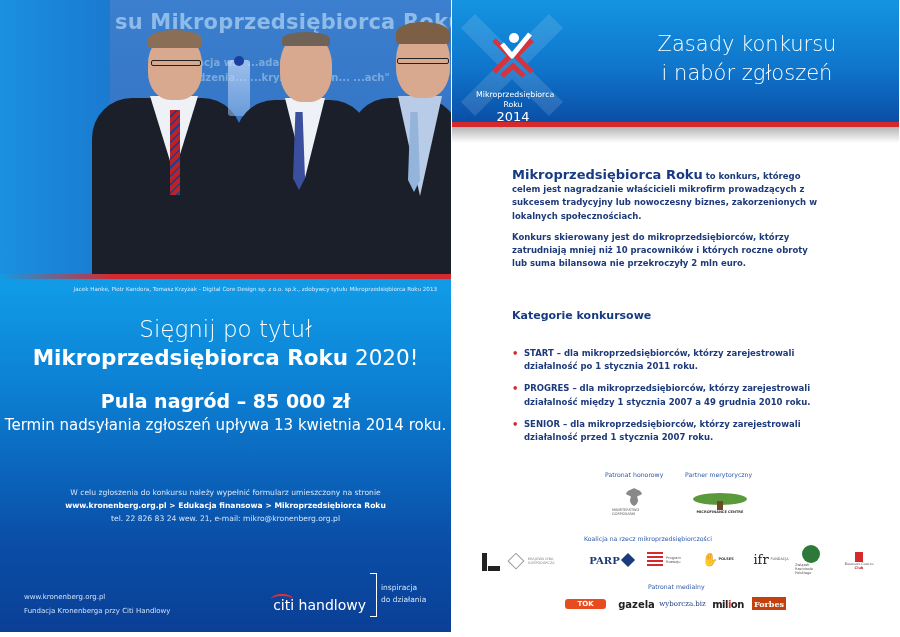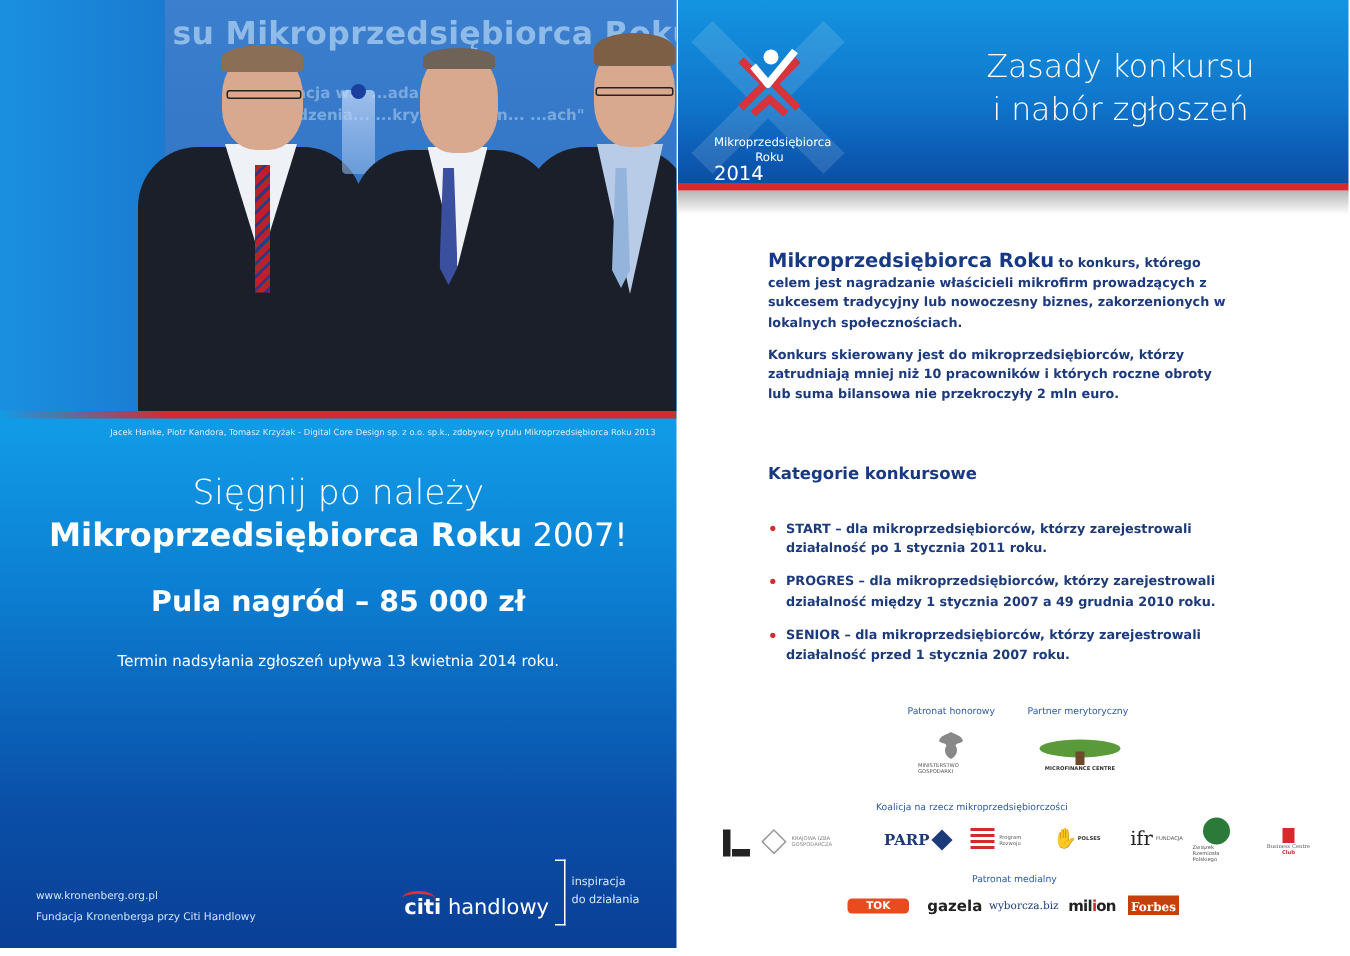--- a/index.html
+++ b/index.html
@@ -45,7 +45,7 @@
   #logo svg{display:block;margin:0 auto;}
   #logo .l1{color:#fff;font-size:7.8px;text-align:center;margin-top:8px;white-space:nowrap;}
   #logo .l2{color:#fff;font-size:7.8px;text-align:center;margin-top:1px;}
-  #logo .l3{color:#fff;font-size:13px;margin-top:0px;}
+  #logo .l3{color:#fff;font-size:13px;text-align:center;margin-top:0px;}
   #hdr-title{position:absolute;left:150px;top:30px;width:290px;text-align:center;color:#fff;font-size:21px;line-height:29px;font-weight:300;}
   #intro{position:absolute;left:60px;top:168px;width:310px;color:#1d3a7a;font-size:8.5px;line-height:13.2px;font-weight:bold;}
   #intro .brand{font-size:13px;font-weight:bold;color:#183a84;}

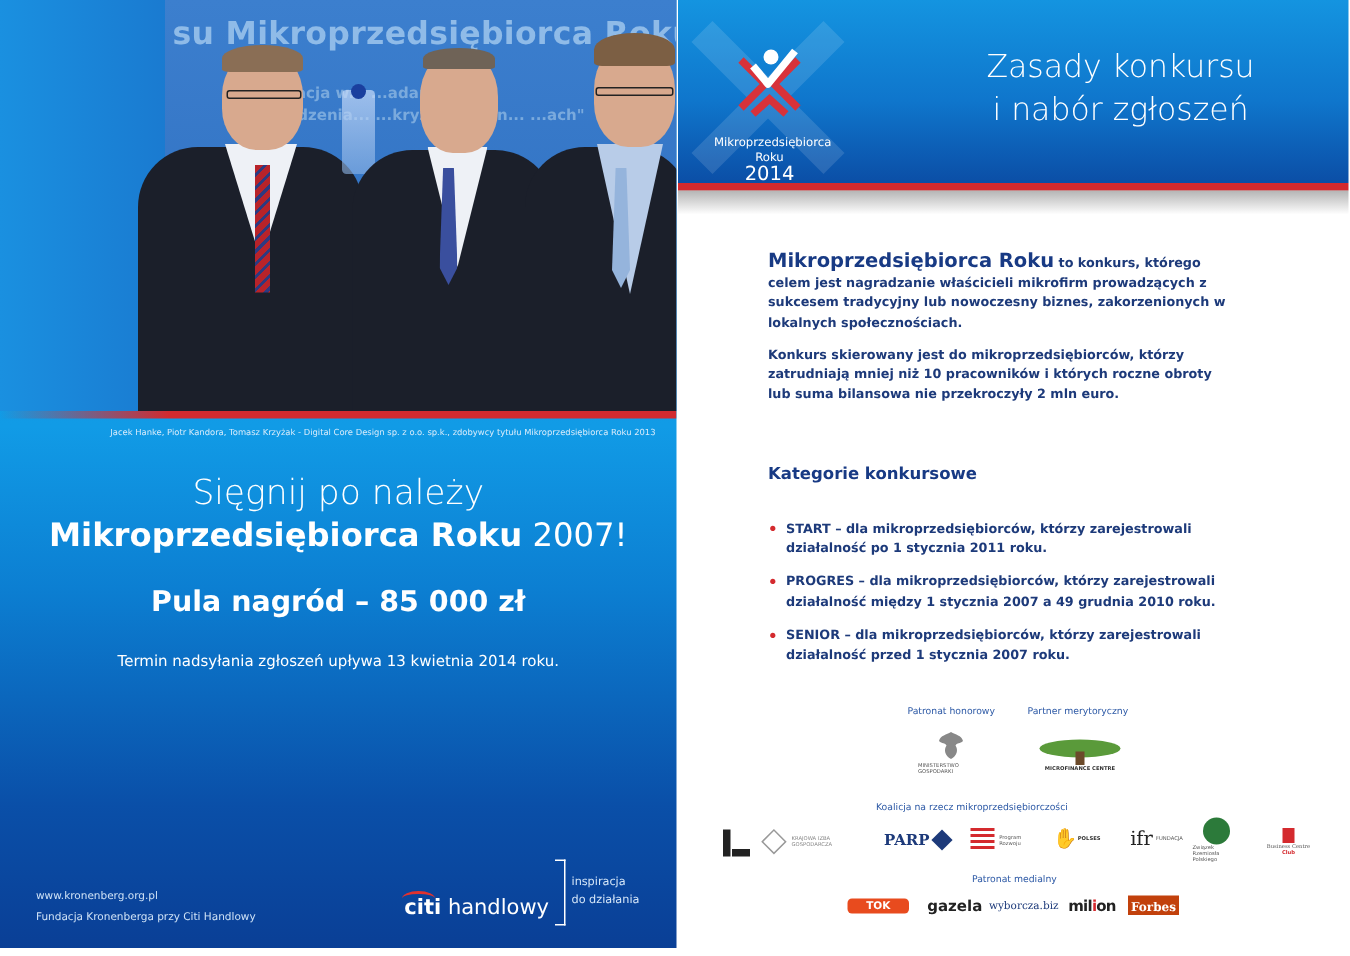--- a/index.html
+++ b/index.html
@@ -102,7 +102,7 @@
   <div id="redbar"></div>
   <div id="caption">Jacek Hanke, Piotr Kandora, Tomasz Krzyżak - Digital Core Design sp. z o.o. sp.k., zdobywcy tytułu Mikroprzedsiębiorca Roku 2013</div>
 
-  <div id="hero1">Sięgnij po należy</div>
+  <div id="hero1">Sięgnij po tytuł</div>
   <div id="hero2"><b>Mikroprzedsiębiorca Roku</b><span> 2007!</span></div>
   <div id="hero3">Pula nagród – 85 000 zł</div>
   <div id="deadline">Termin nadsyłania zgłoszeń upływa 13 kwietnia 2014 roku.</div>

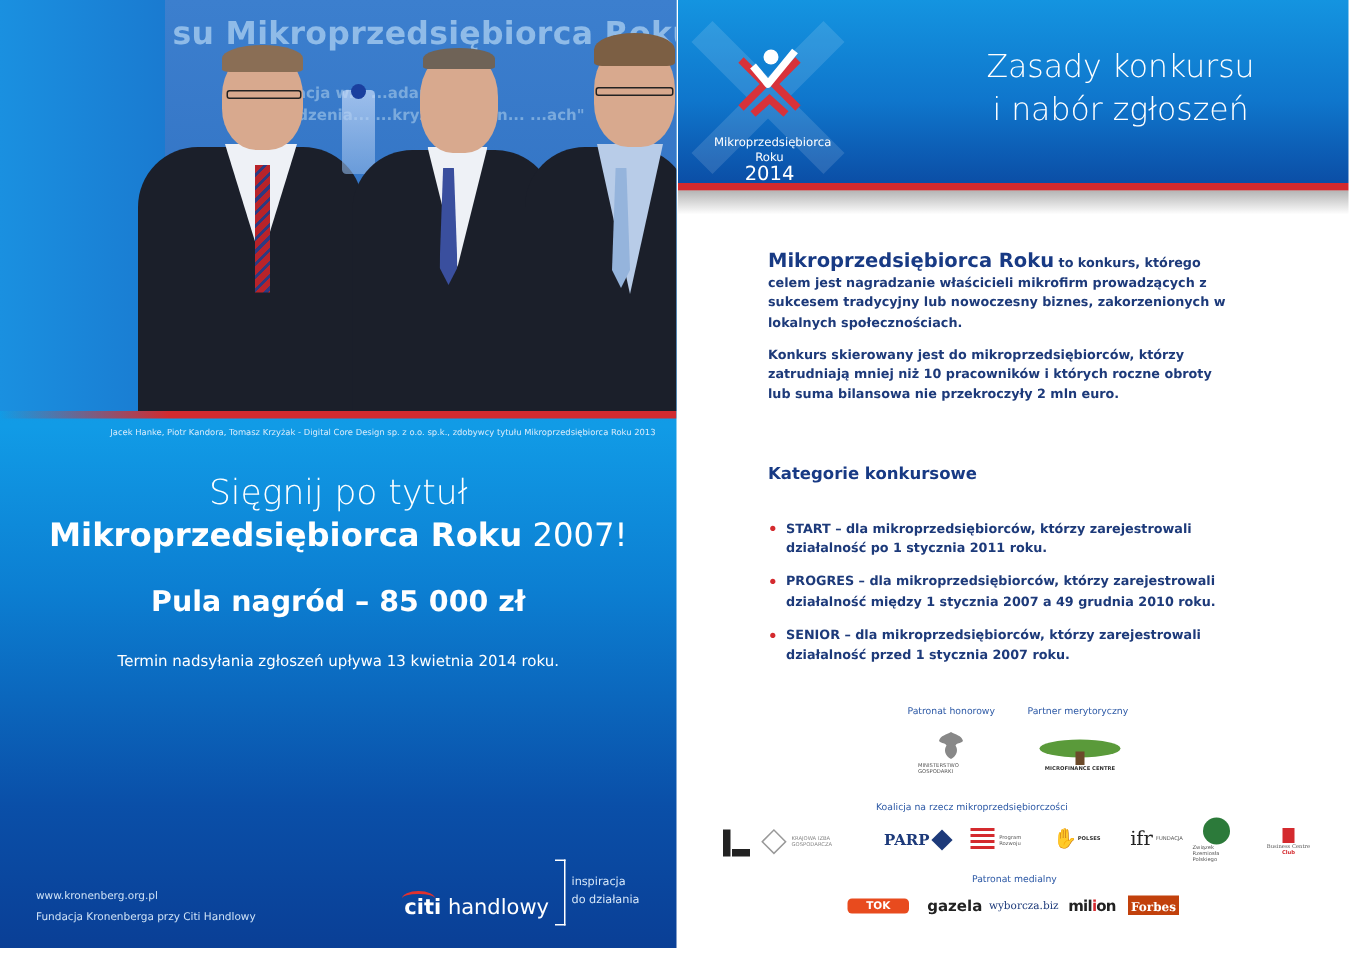--- a/index.html
+++ b/index.html
@@ -103,7 +103,7 @@
   <div id="caption">Jacek Hanke, Piotr Kandora, Tomasz Krzyżak - Digital Core Design sp. z o.o. sp.k., zdobywcy tytułu Mikroprzedsiębiorca Roku 2013</div>
 
   <div id="hero1">Sięgnij po tytuł</div>
-  <div id="hero2"><b>Mikroprzedsiębiorca Roku</b><span> 2007!</span></div>
+  <div id="hero2"><b>Mikroprzedsiębiorca Roku</b><span> 2020!</span></div>
   <div id="hero3">Pula nagród – 85 000 zł</div>
   <div id="deadline">Termin nadsyłania zgłoszeń upływa 13 kwietnia 2014 roku.</div>
 

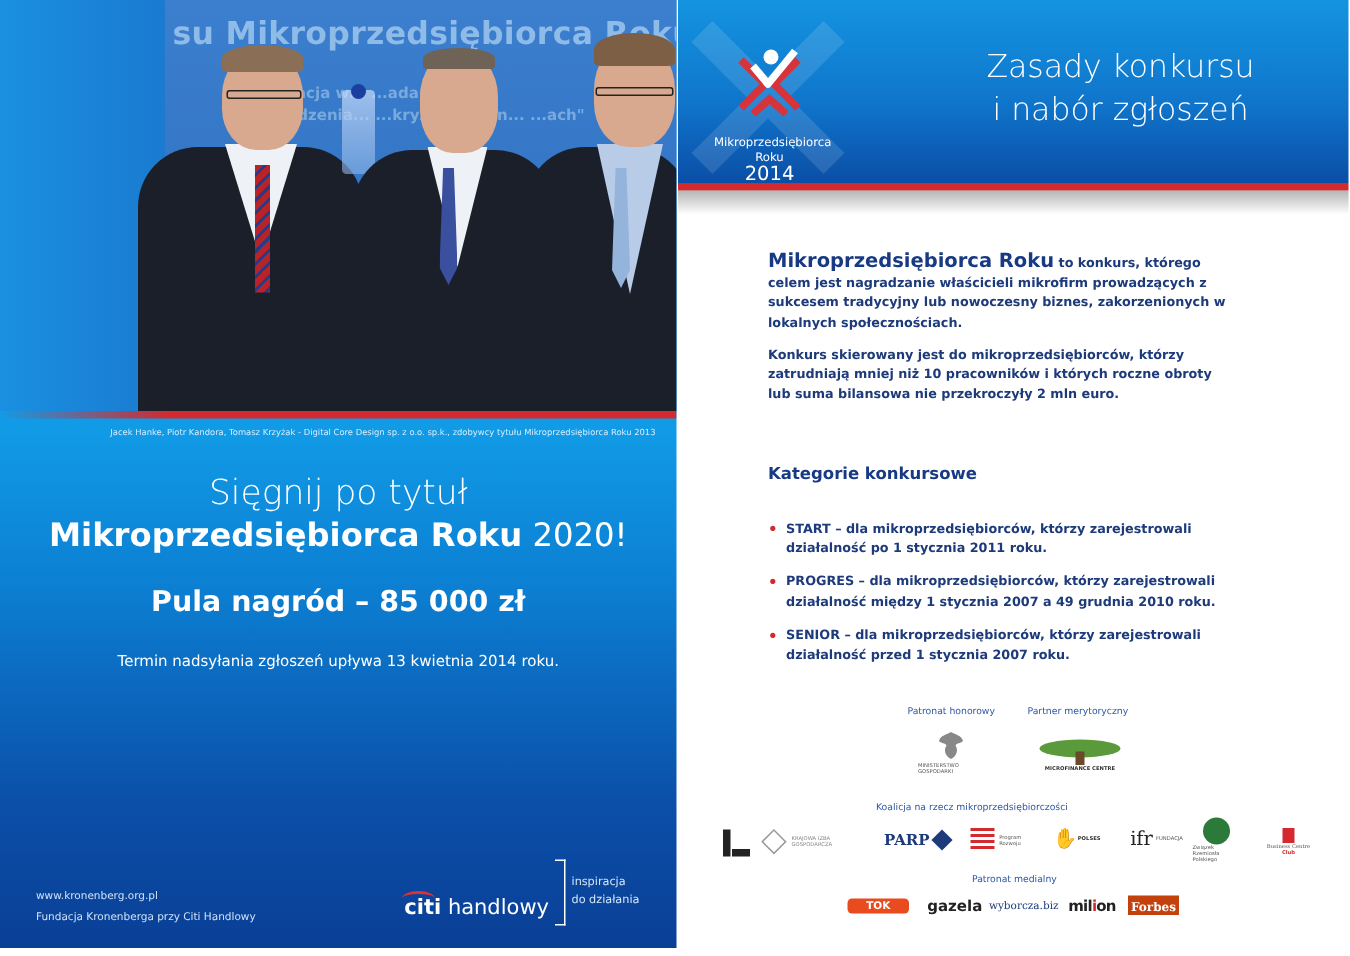--- a/index.html
+++ b/index.html
@@ -25,7 +25,7 @@
   #hero2{position:absolute;left:0;top:345px;width:451px;text-align:center;color:#fff;font-size:21.5px;white-space:nowrap;}
   #hero2 b{font-weight:bold;}
   #hero3{position:absolute;left:0;top:390px;width:451px;text-align:center;color:#fff;font-size:19px;font-weight:bold;}
-  #deadline{position:absolute;left:0;top:436px;width:451px;text-align:center;color:#fff;font-size:10px;}
+  #deadline{position:absolute;left:0;top:416px;width:451px;text-align:center;color:#fff;font-size:15px;}
   #howto{position:absolute;left:0;top:486px;width:451px;text-align:center;color:#d5e6f8;font-size:7.6px;line-height:13px;}
   #howto .path{font-weight:bold;color:#fff;}
   #site{position:absolute;left:24px;top:590px;color:#cfe2f6;font-size:7px;line-height:14px;}

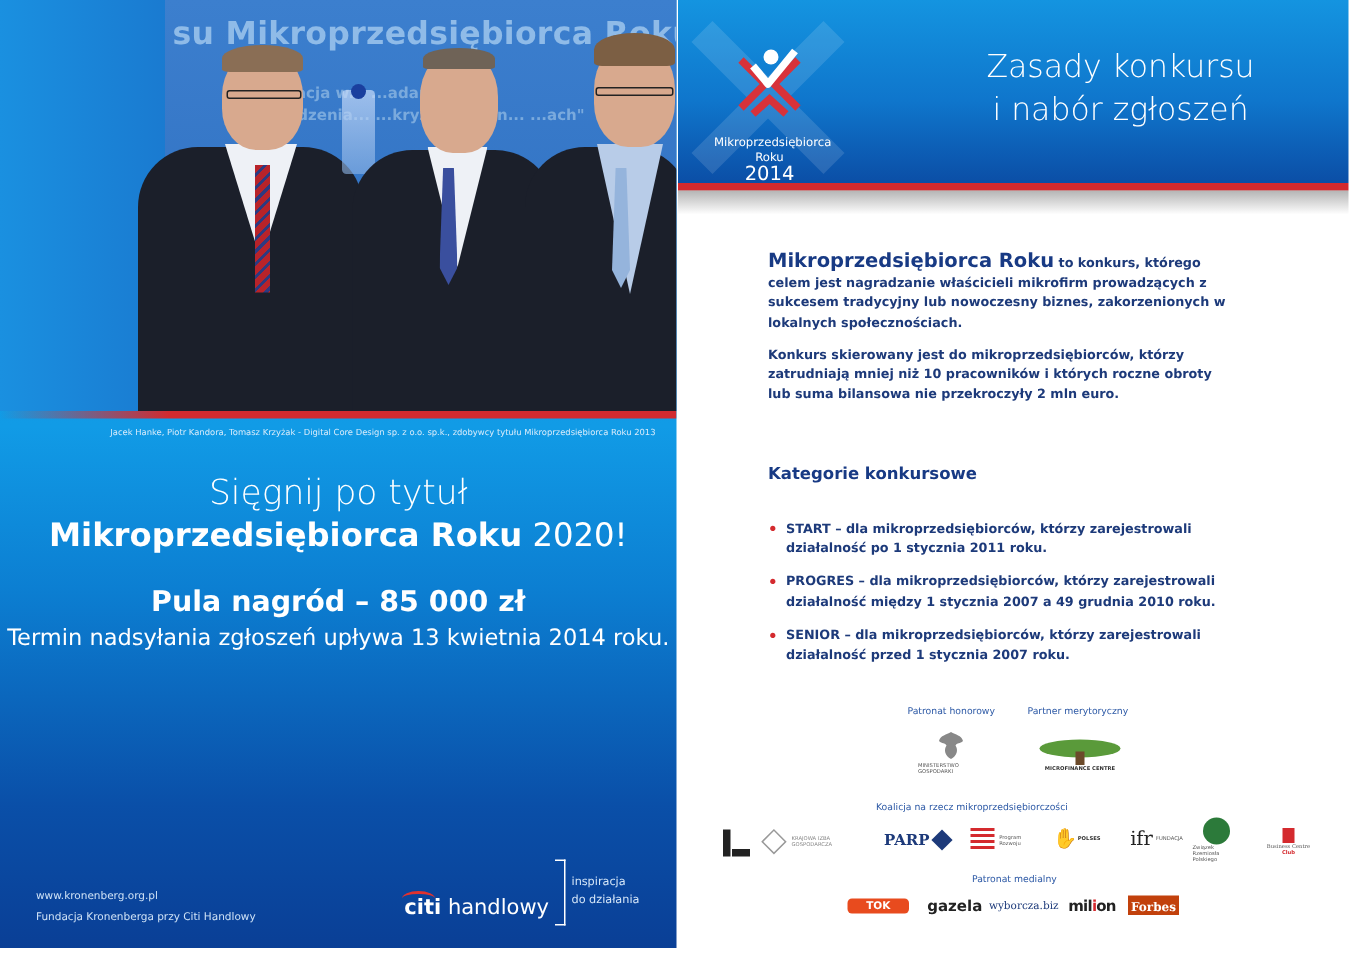--- a/index.html
+++ b/index.html
@@ -107,6 +107,11 @@
   <div id="hero3">Pula nagród – 85 000 zł</div>
   <div id="deadline">Termin nadsyłania zgłoszeń upływa 13 kwietnia 2014 roku.</div>
 
+  <div id="howto">
+    <div>W celu zgłoszenia do konkursu należy wypełnić formularz umieszczony na stronie</div>
+    <div class="path">www.kronenberg.org.pl &gt; Edukacja finansowa &gt; Mikroprzedsiębiorca Roku</div>
+    <div>tel. 22 826 83 24 wew. 21, e-mail: mikro@kronenberg.org.pl</div>
+  </div>
 
   <div id="site">
     <div>www.kronenberg.org.pl</div>

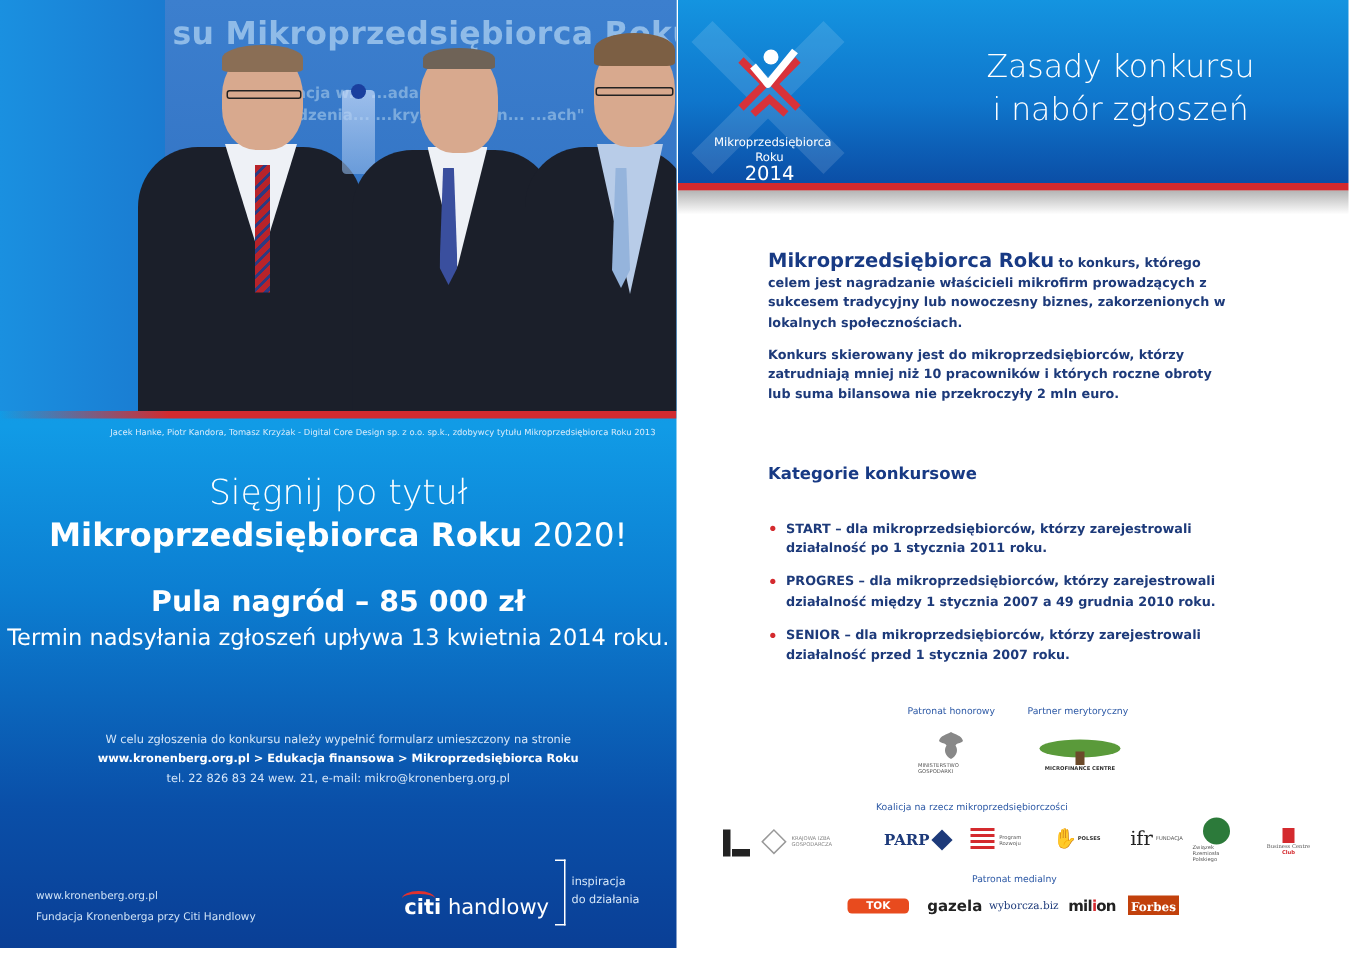--- a/index.html
+++ b/index.html
@@ -31,7 +31,7 @@
   #site{position:absolute;left:24px;top:590px;color:#cfe2f6;font-size:7px;line-height:14px;}
   #fk{position:absolute;left:234px;top:573px;width:132px;text-align:right;color:#fff;font-size:13px;}
   #citi{position:absolute;left:234px;top:597px;width:132px;text-align:right;color:#fff;font-size:14px;}
-  #citi .ci{font-weight:bold;position:relative;}
+  #citi .ci{font-weight:normal;position:relative;}
   #citi .arc{position:absolute;left:-2px;top:-3px;width:22px;height:8px;border-top:2px solid #e2322f;border-radius:50% 50% 0 0;}
   #bracket{position:absolute;left:370px;top:573px;width:6px;height:42px;border:1.5px solid #fff;border-left:none;}
   #tagline{position:absolute;left:381px;top:582px;color:#d5e6f8;font-size:7.5px;line-height:12px;}

